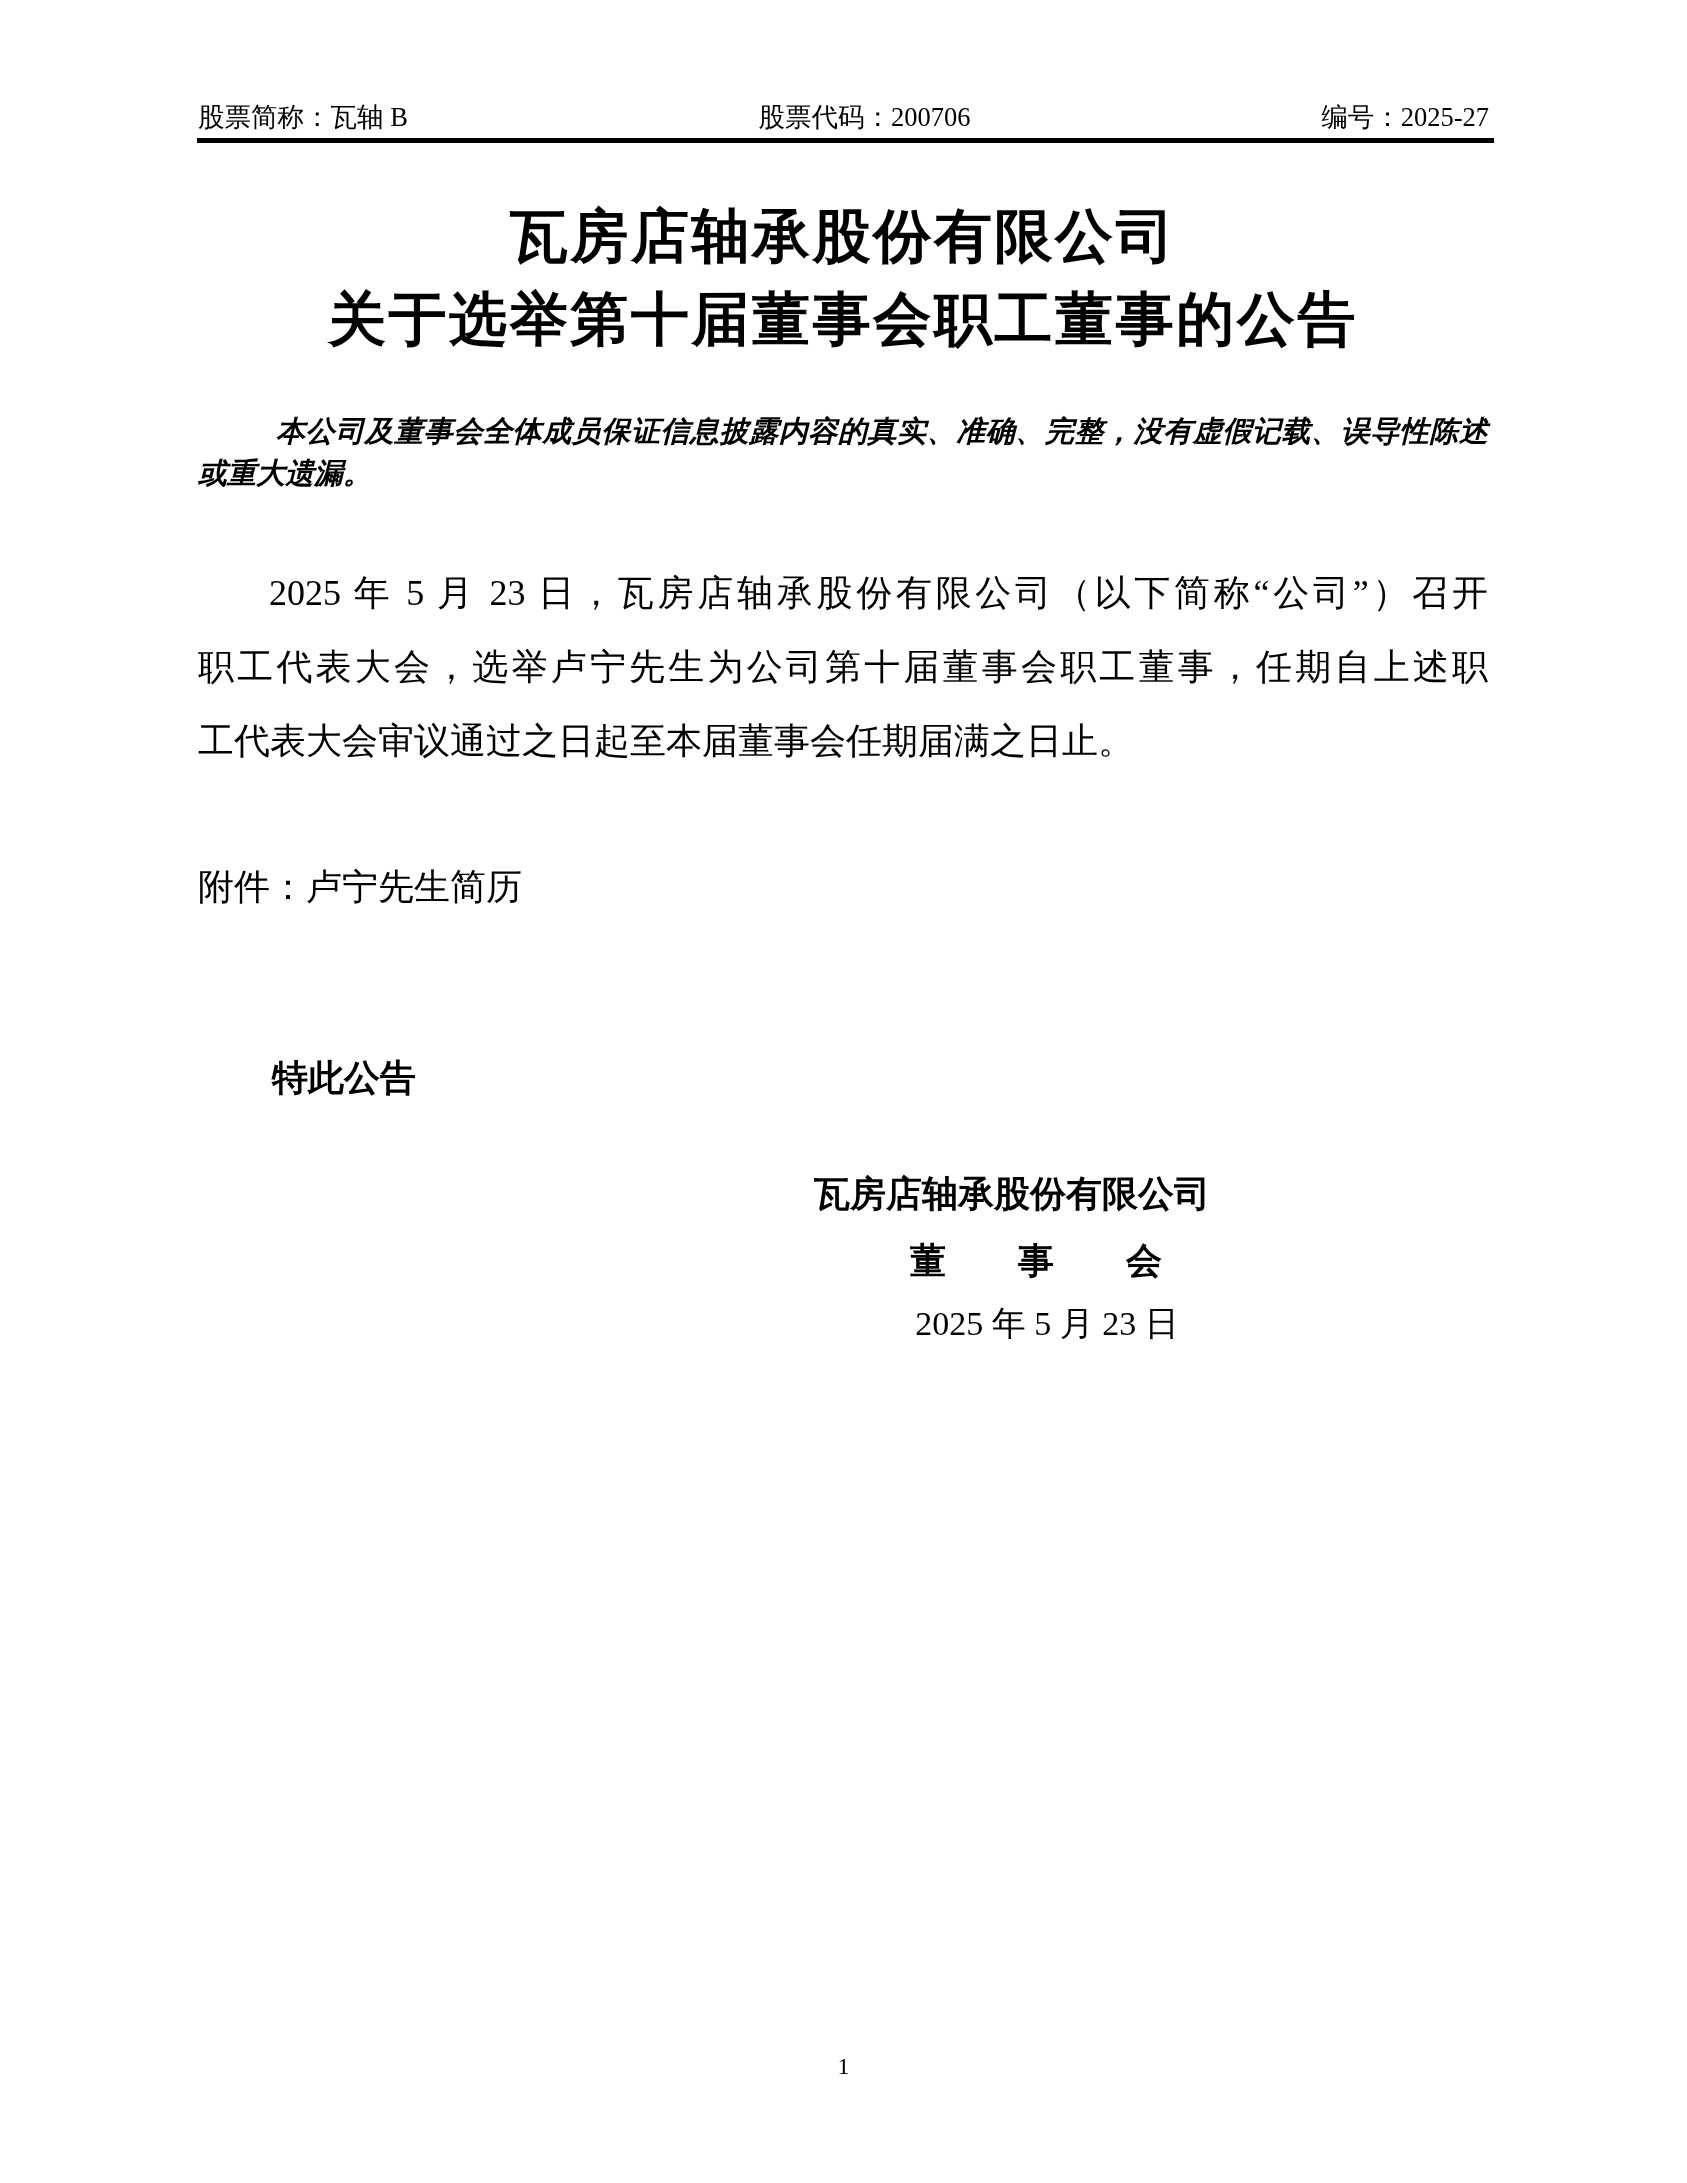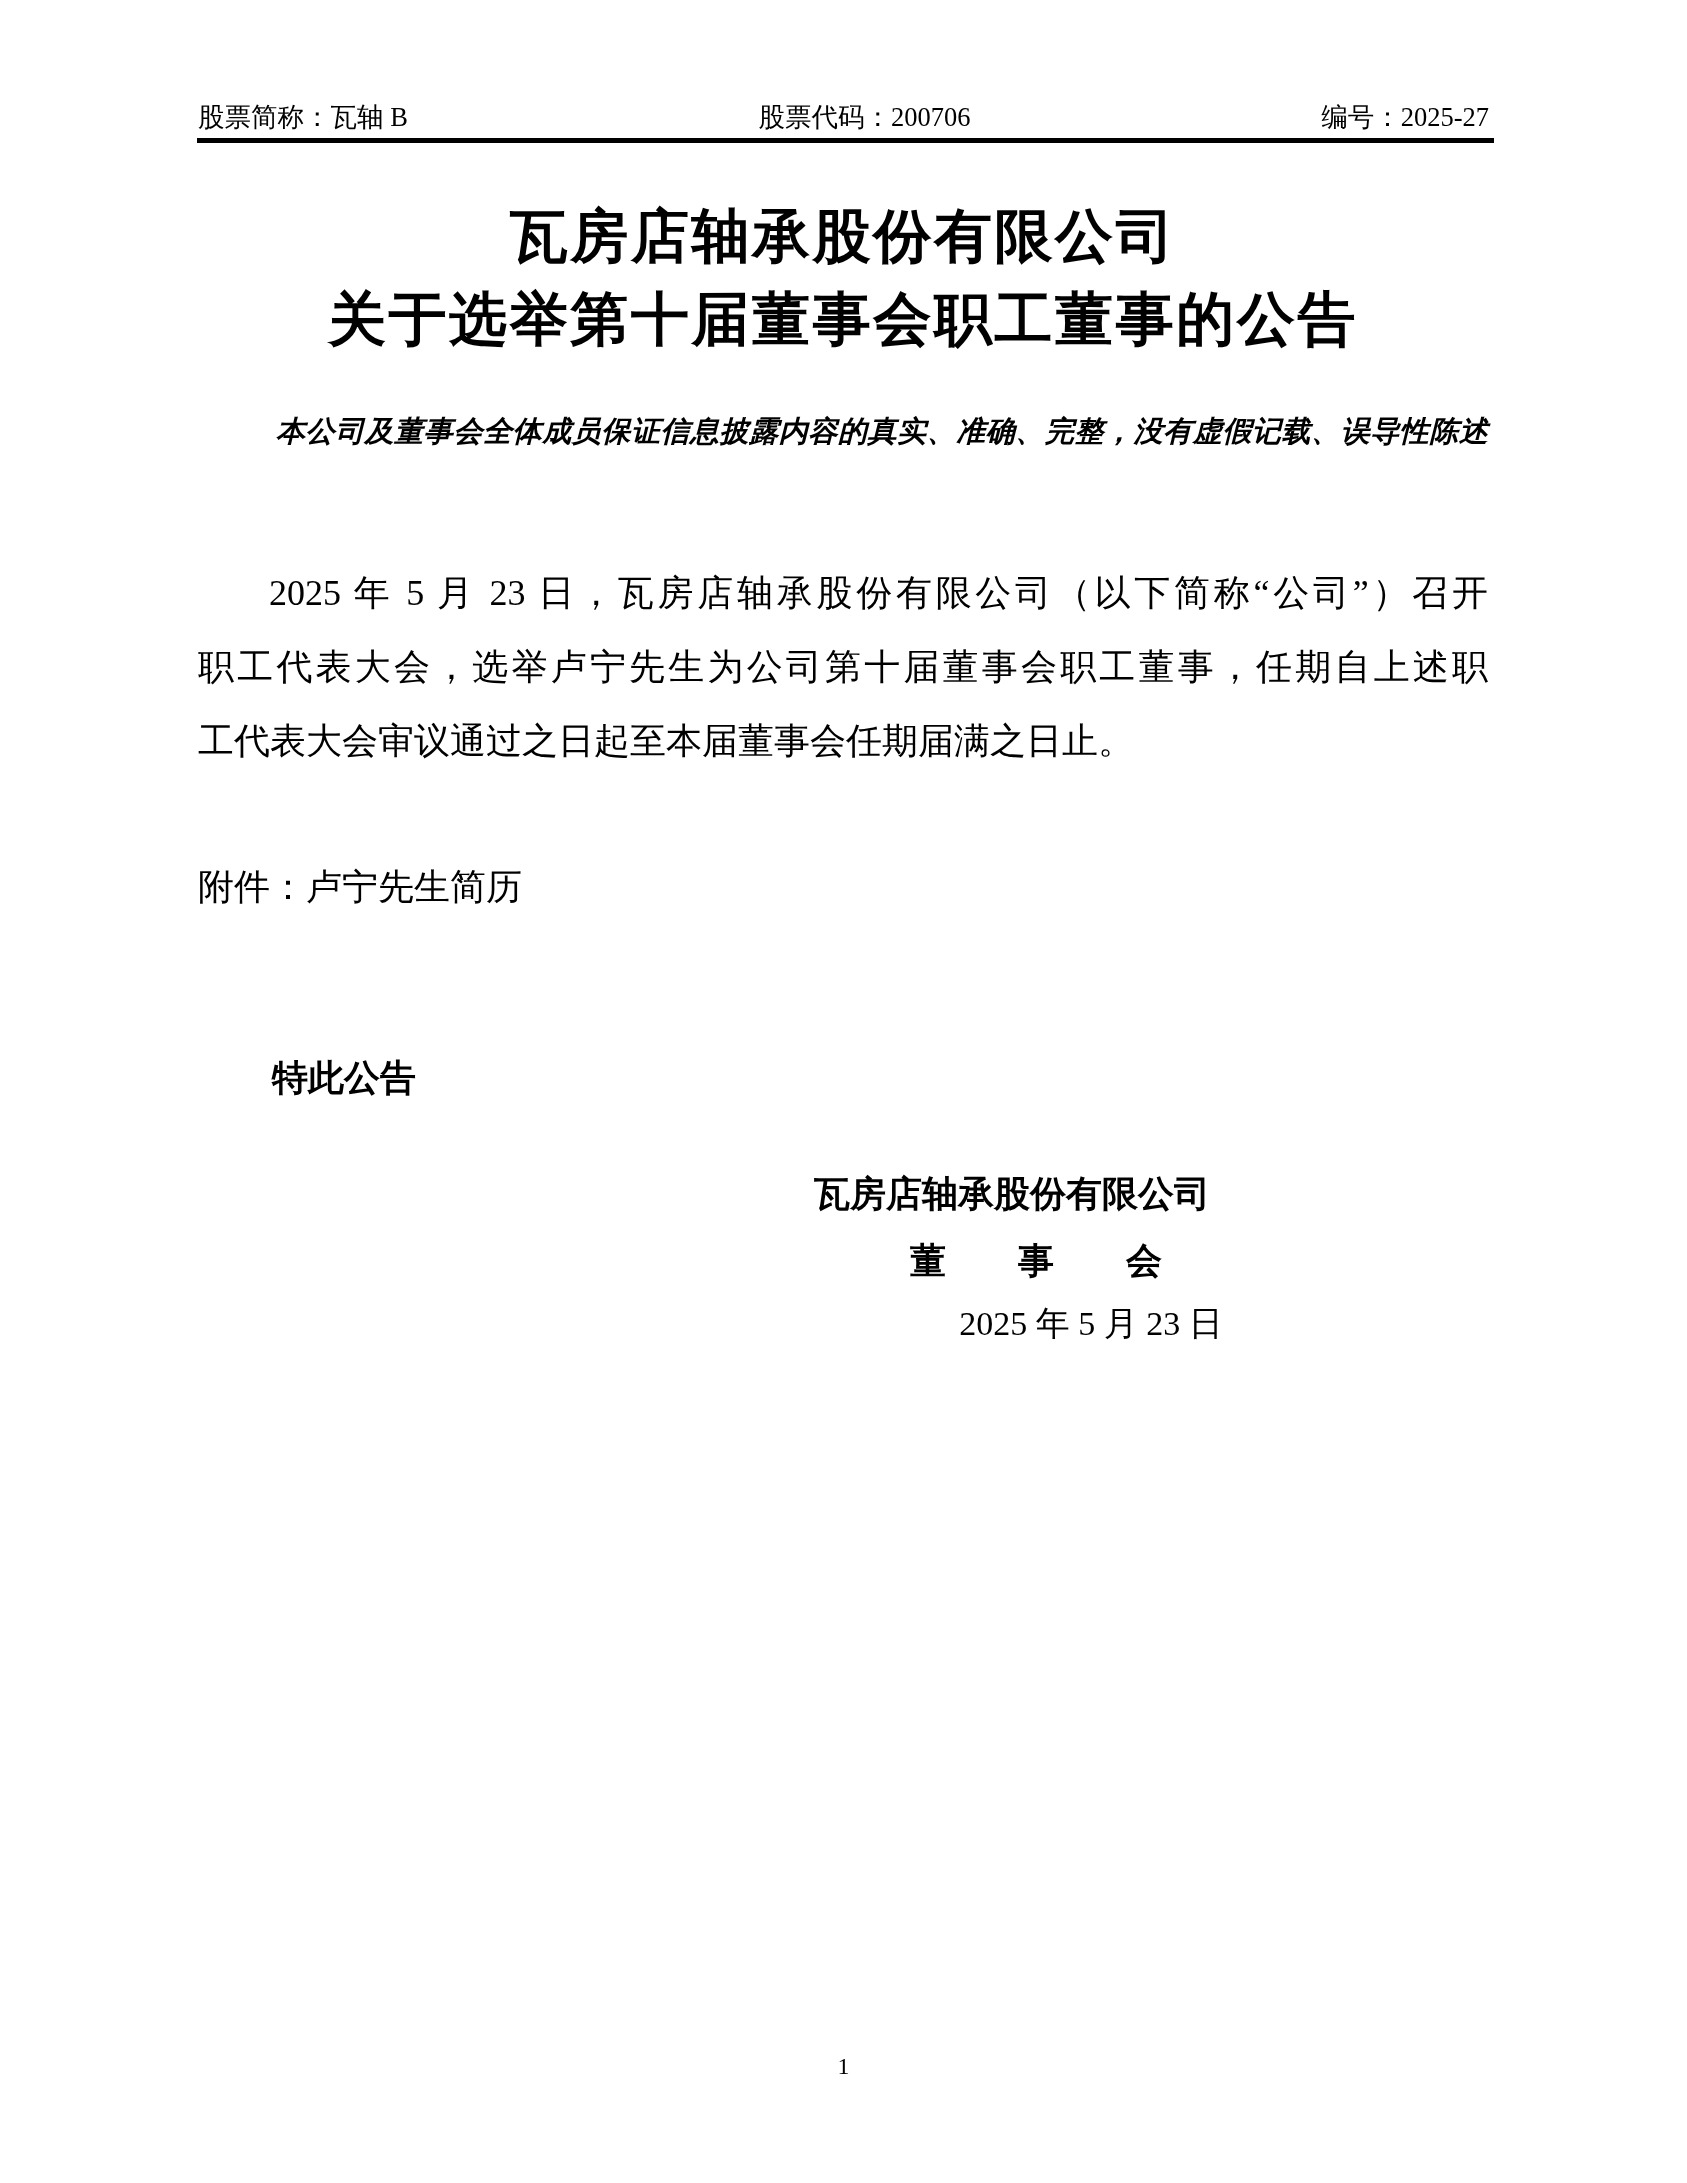--- a/index.html
+++ b/index.html
@@ -147,6 +147,7 @@
 
   <div class="statement">
     <div class="line-justify">本公司及董事会全体成员保证信息披露内容的真实、准确、完整，没有虚假记载、误导性陈述</div>
+    <div>或重大遗漏。</div>
   </div>
 
   <div class="body-par">

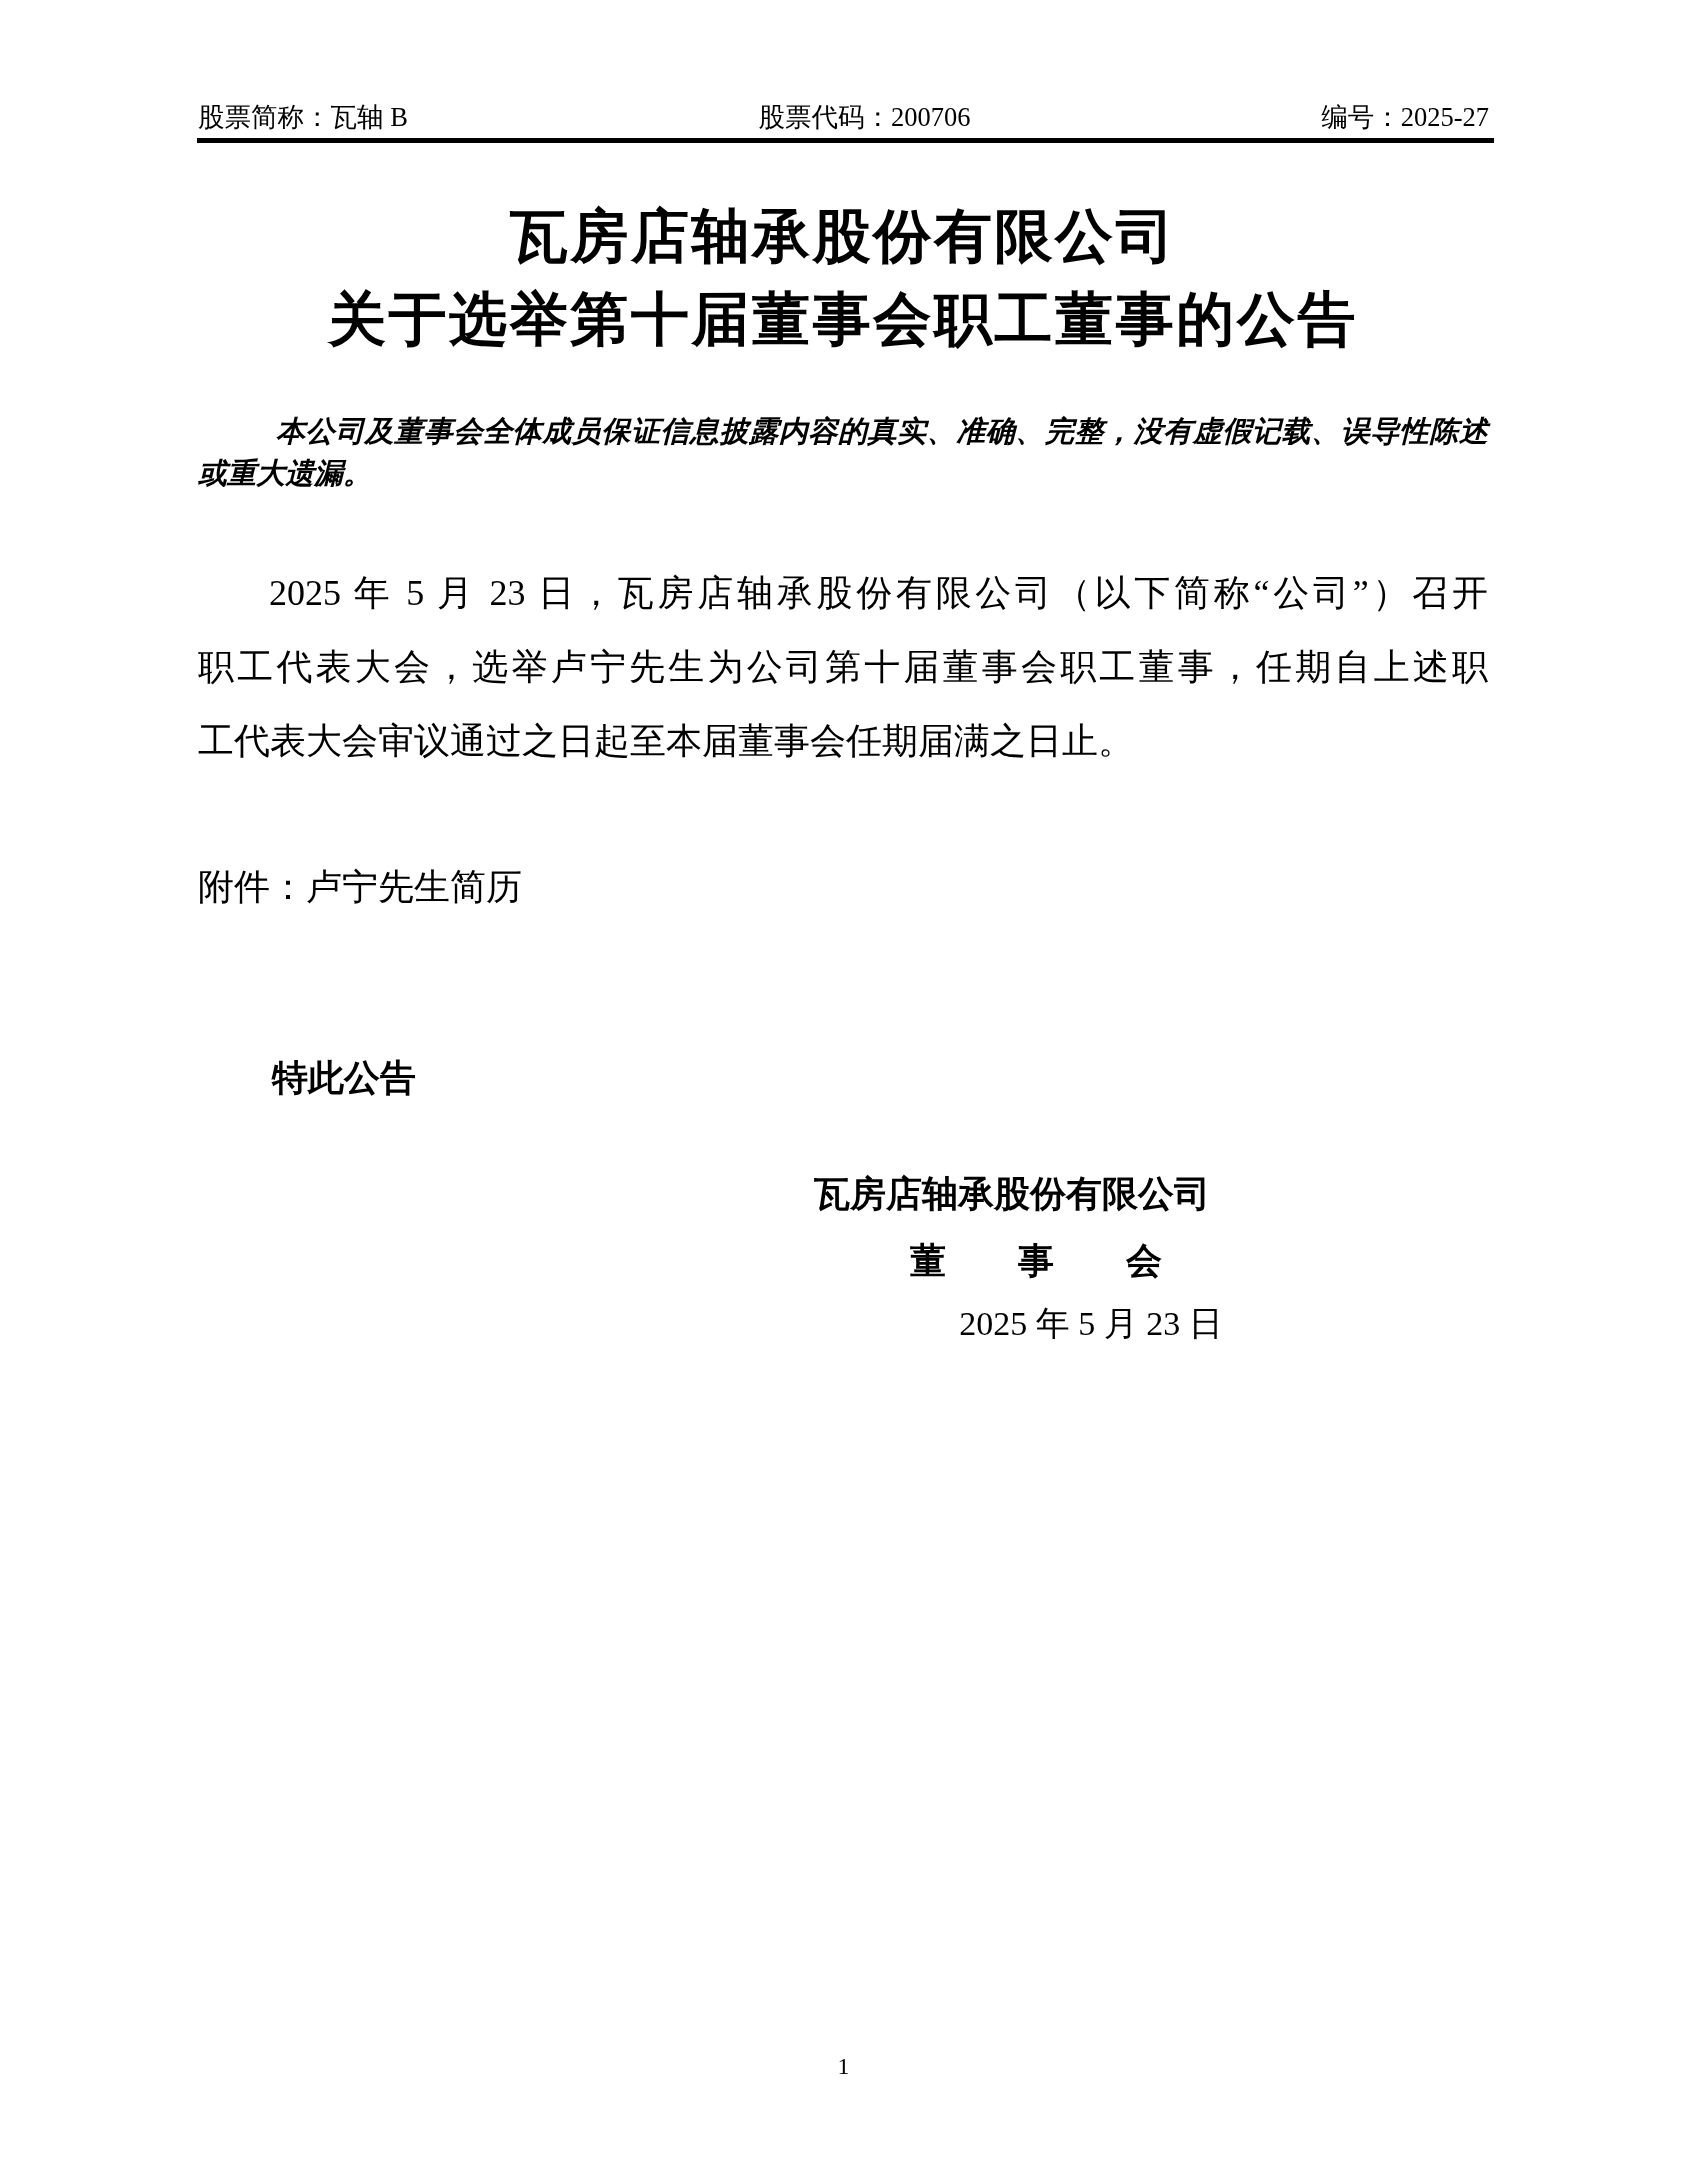--- a/index.html
+++ b/index.html
@@ -115,7 +115,7 @@
   }
   .sig-company { left: 1012px; top: 1175px; font-weight: bold; }
   .sig-board   { left: 1036px; top: 1242px; font-weight: bold; }
-  .sig-date    { left: 1047px; top: 1305px; font-weight: normal; font-size: 34px; margin-left: 44px; }
+  .sig-date    { left: 1047px; top: 1305px; font-weight: normal; font-size: 34px; }
   
   .page-number {
     position: absolute;

